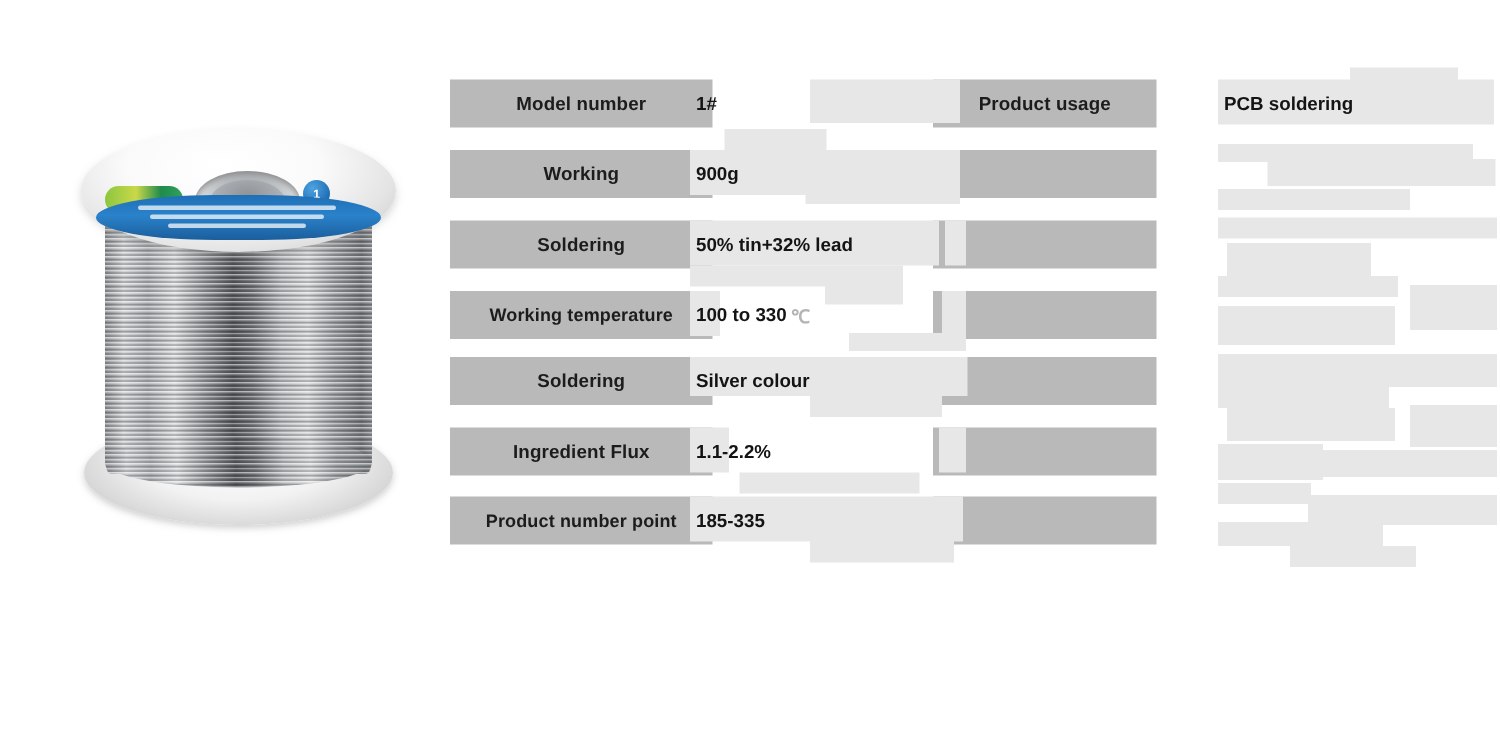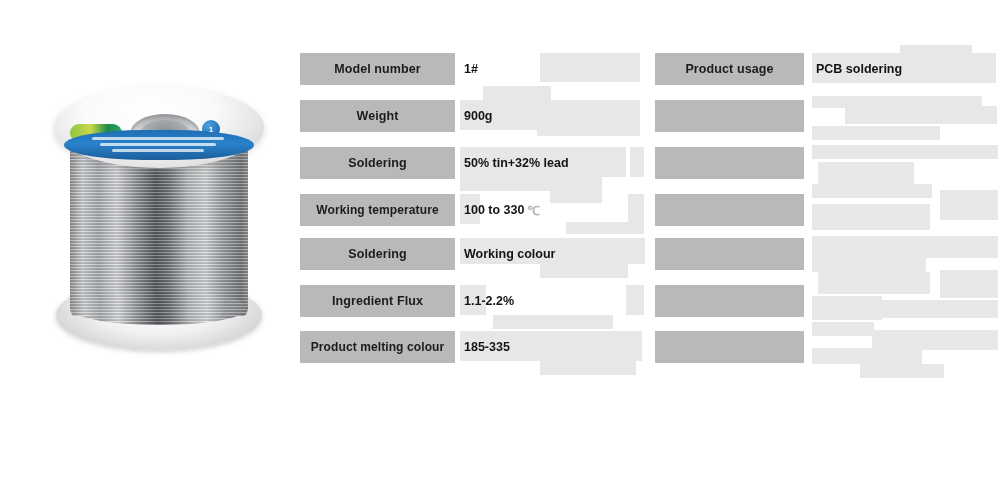--- a/index.html
+++ b/index.html
@@ -219,7 +219,7 @@
   }
 
   
-  .col-left .label-cell { left: 300px; width: 155px; }
+  .col-left .label-cell { left: 300px; width: 175px; }
   .col-left .value-cell { left: 460px; width: 182px; }
   
   .col-right .label-cell { left: 655px; width: 149px; }

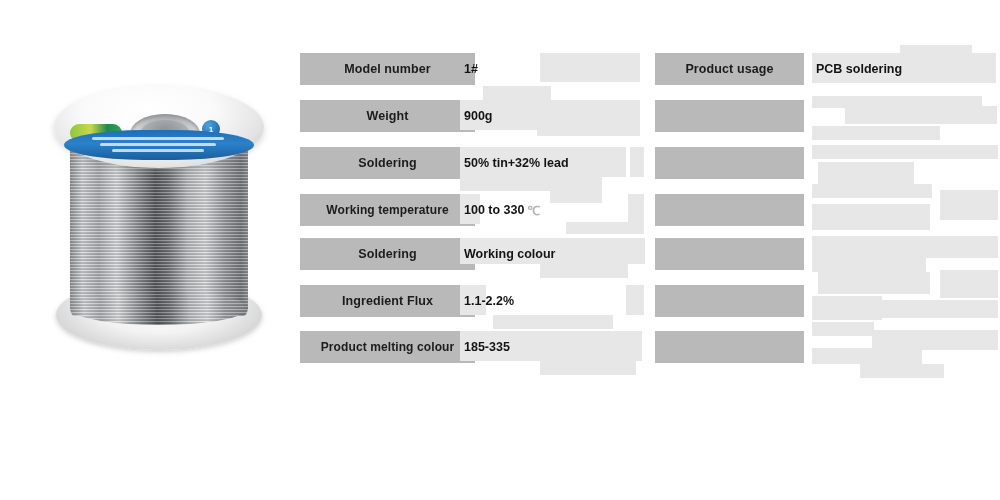--- a/index.html
+++ b/index.html
@@ -222,7 +222,7 @@
   .col-left .label-cell { left: 300px; width: 175px; }
   .col-left .value-cell { left: 460px; width: 182px; }
   
-  .col-right .label-cell { left: 655px; width: 149px; }
+  .col-right .label-cell { left: 622px; width: 149px; }
   .col-right .value-cell { left: 812px; width: 188px; }
 </style>
 </head>

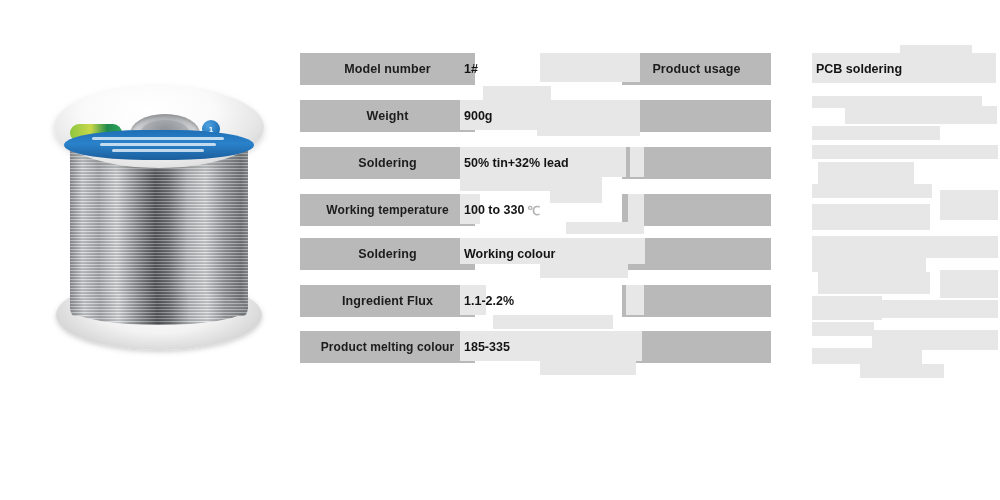--- a/index.html
+++ b/index.html
@@ -306,7 +306,7 @@
     </div>
 
     <div class="spec-row" style="top:100px;">
-      <div class="label-cell">Weight</div>
+      <div class="label-cell">Working</div>
       <div class="value-cell">
         <span class="txt">900g</span>
         <span class="deg"></span>

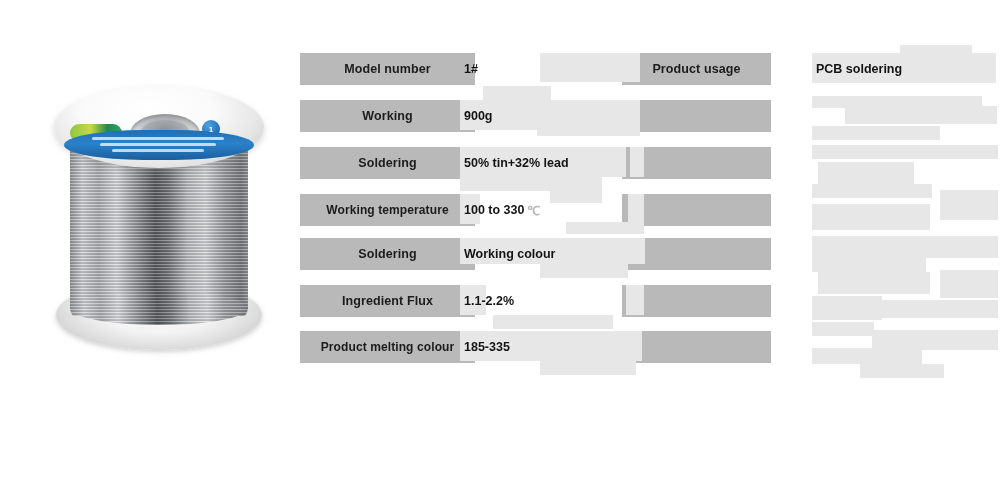--- a/index.html
+++ b/index.html
@@ -332,7 +332,7 @@
     <div class="spec-row" style="top:238px;">
       <div class="label-cell">Soldering</div>
       <div class="value-cell">
-        <span class="txt">Working colour</span>
+        <span class="txt">Silver colour</span>
         <span class="deg"></span>
       </div>
     </div>

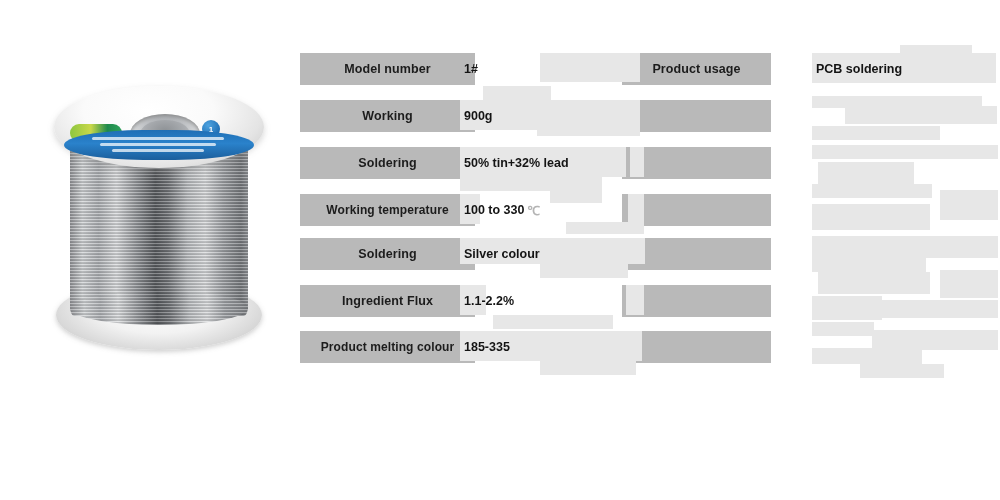--- a/index.html
+++ b/index.html
@@ -346,7 +346,7 @@
     </div>
 
     <div class="spec-row" style="top:331px;">
-      <div class="label-cell" style="font-size:12px;">Product melting colour</div>
+      <div class="label-cell" style="font-size:12px;">Product number point</div>
       <div class="value-cell">
         <span class="txt">185-335</span>
         <span class="deg">℃</span>

